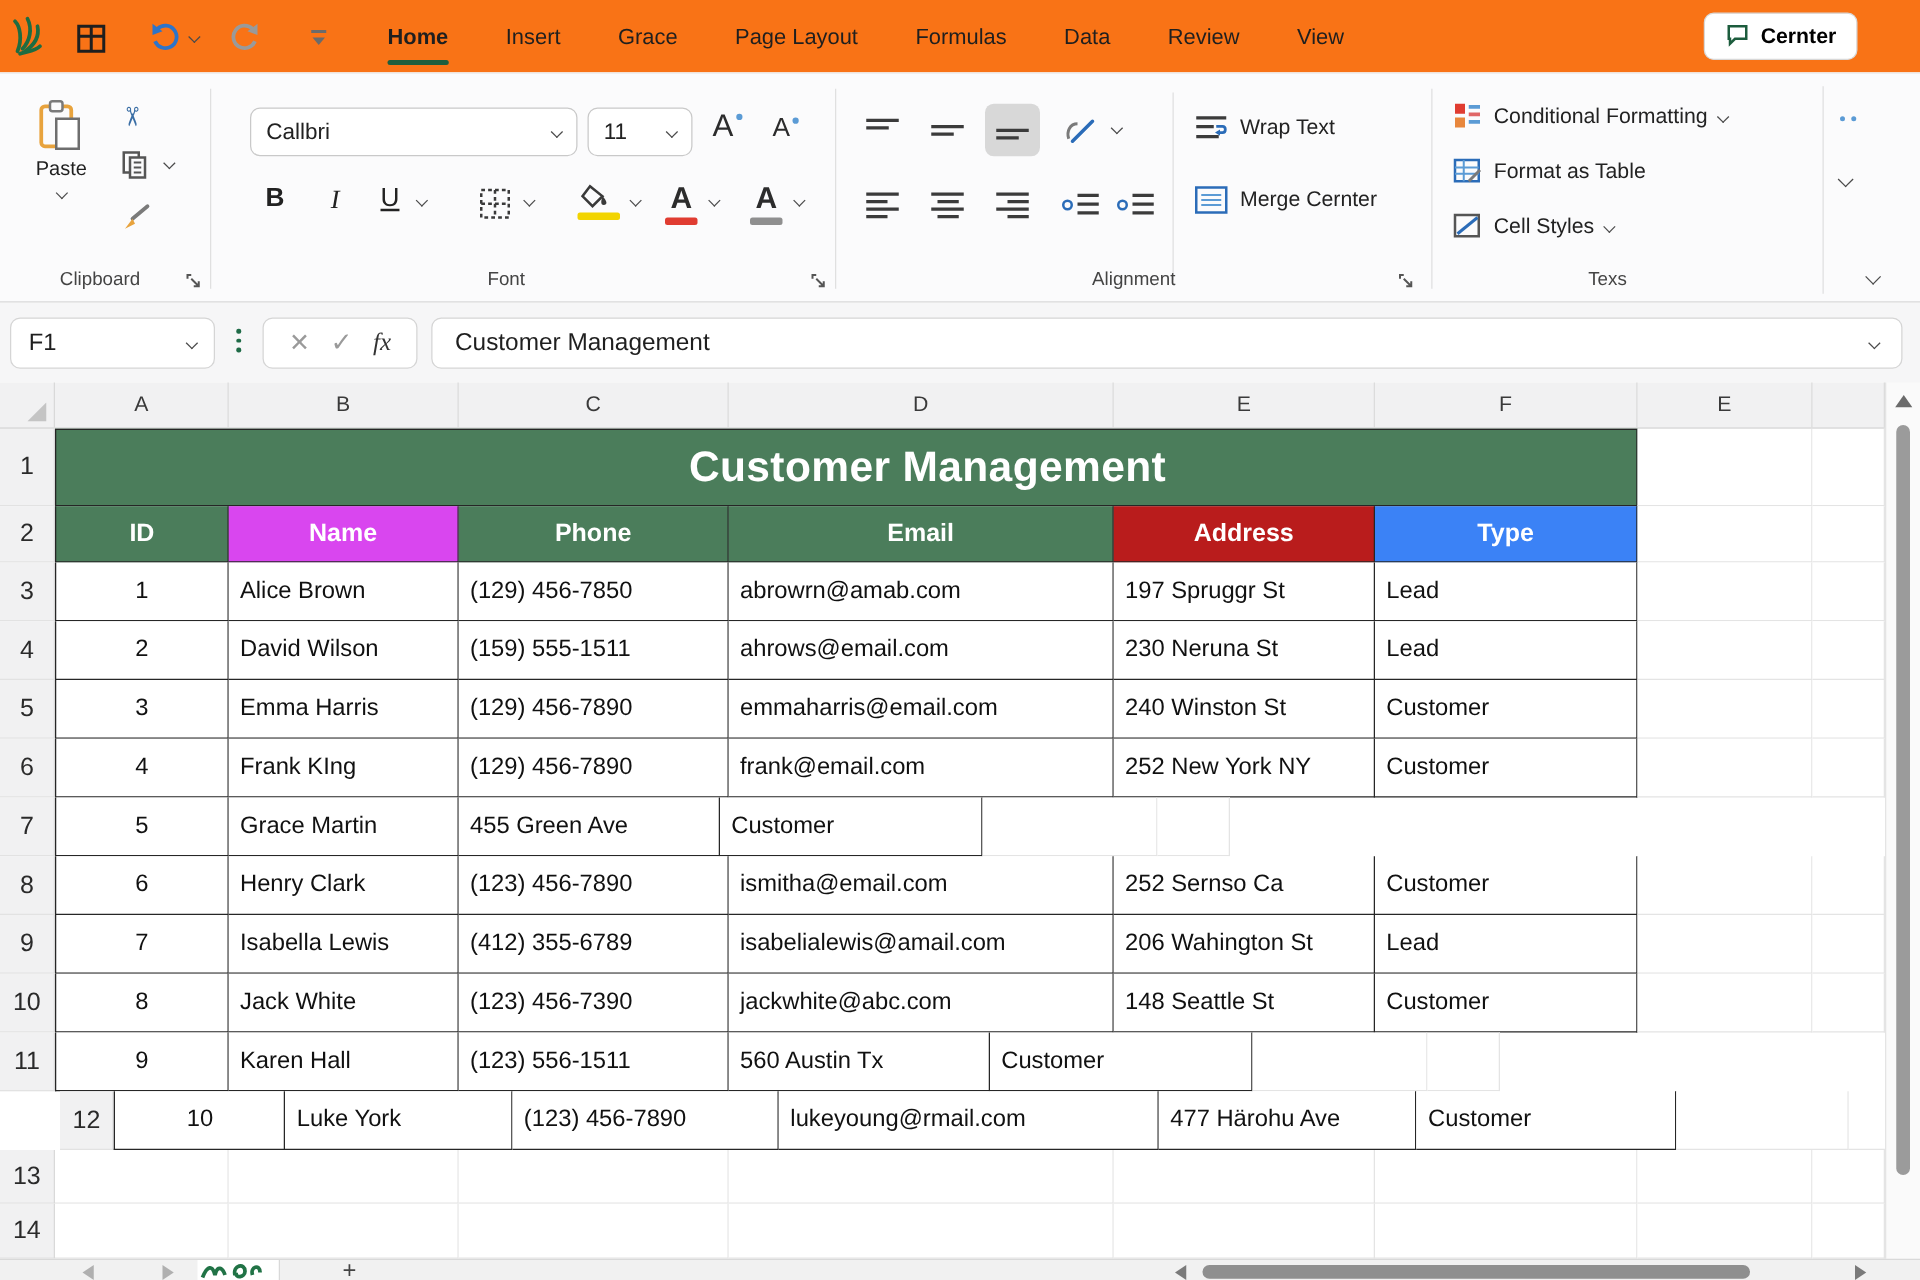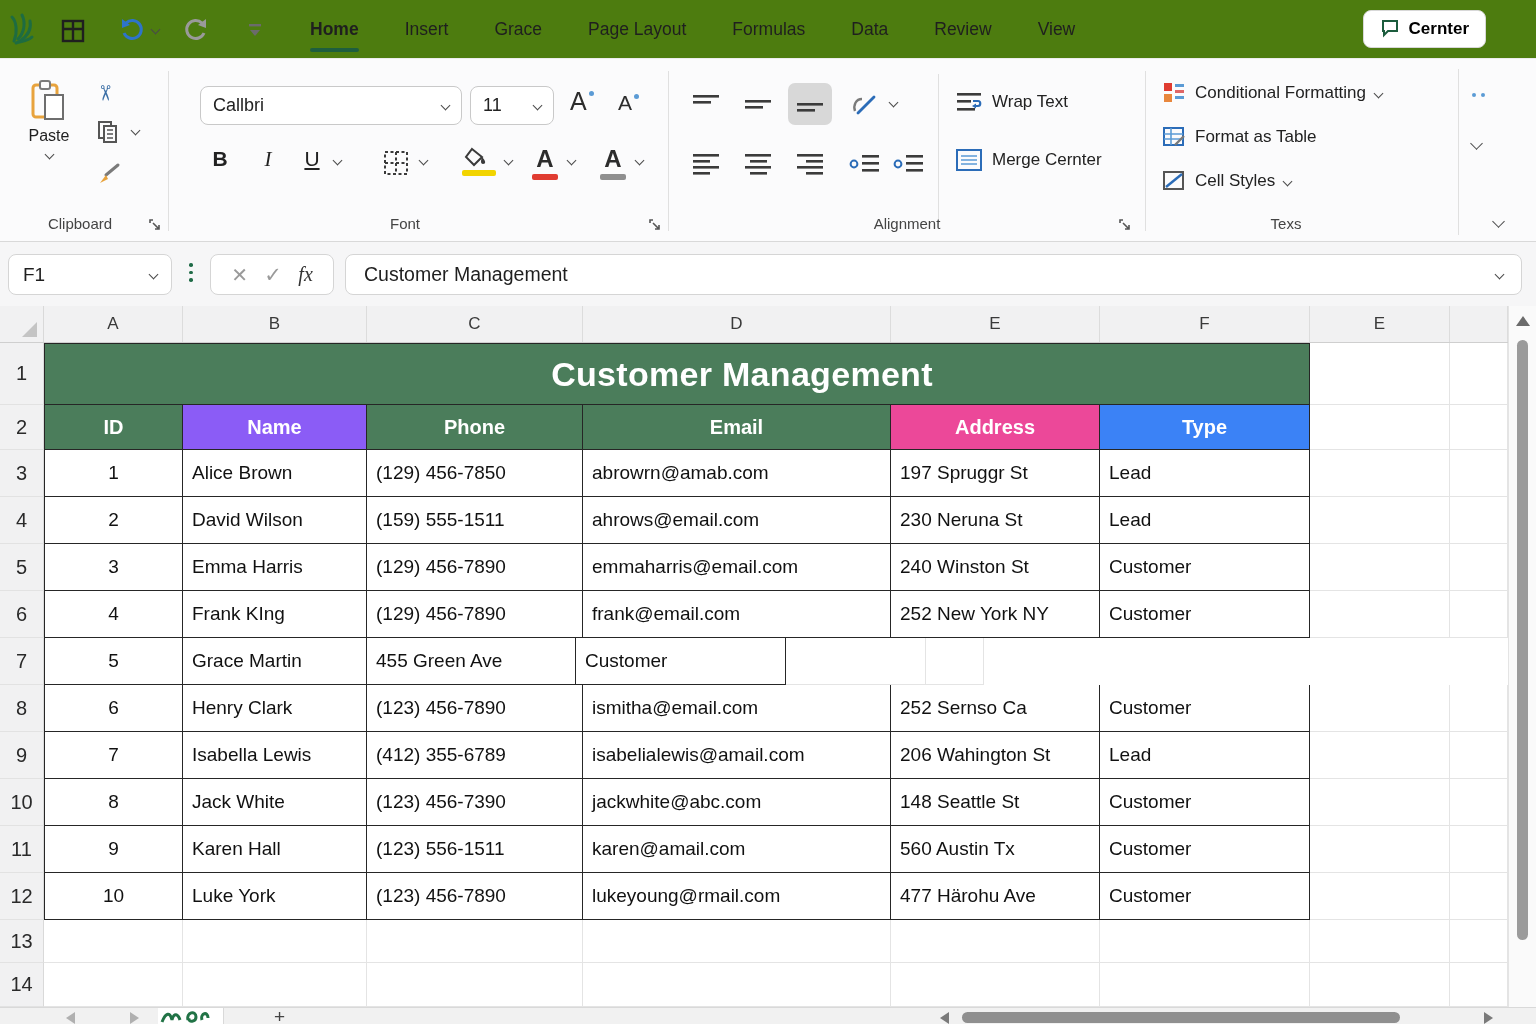--- a/index.html
+++ b/index.html
@@ -7,7 +7,7 @@
               font-family:"Liberation Sans", sans-serif; color:#1f1f1f; }
 
   
-  #topbar { position:absolute; left:0; top:0; width:1536px; height:58px; background:#4d7c0f;padding-left:12px; }
+  #topbar { position:absolute; left:0; top:0; width:1536px; height:58px; background:#f97316;padding-left:12px; }
   .tb-ic { position:absolute; display:flex; align-items:center; justify-content:center; }
   #tab-strip { position:absolute; left:310px; top:0; height:58px; display:flex; gap:46px; align-items:center; }
   .tab { font-size:17.5px; color:#1f1f1f; position:relative; height:58px; display:flex; align-items:center; cursor:default; }

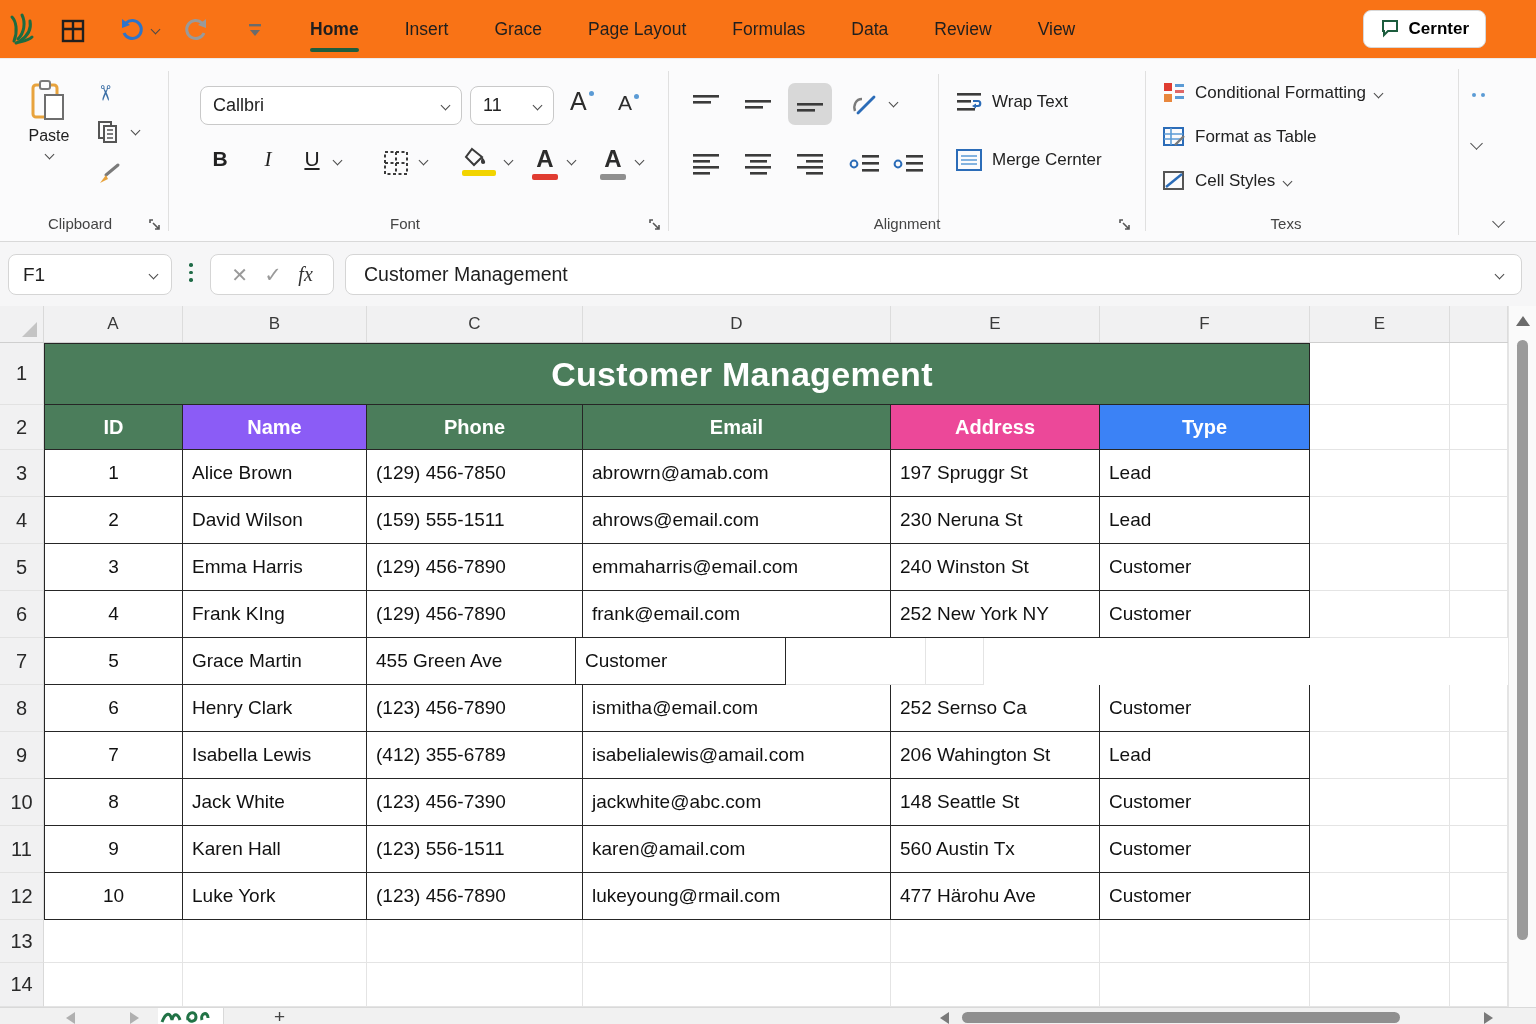--- a/index.html
+++ b/index.html
@@ -413,7 +413,7 @@
       <div class="grow" style="height: 45px;">
         <div class="rowh" style="width: 44px;">2</div>
         <div class="cell hdrcell tfirst" style="width: 139px; background: rgb(75, 125, 91);">ID</div>
-        <div class="cell hdrcell" style="width: 184px; background: #8b5cf6;">Name</div>
+        <div class="cell hdrcell" style="width: 184px; background: #d946ef;">Name</div>
         <div class="cell hdrcell" style="width: 216px; background: rgb(75, 125, 91);">Phone</div>
         <div class="cell hdrcell" style="width: 308px; background: rgb(75, 125, 91);">Email</div>
         <div class="cell hdrcell" style="width: 209px; background: #ec4899;">Address</div>

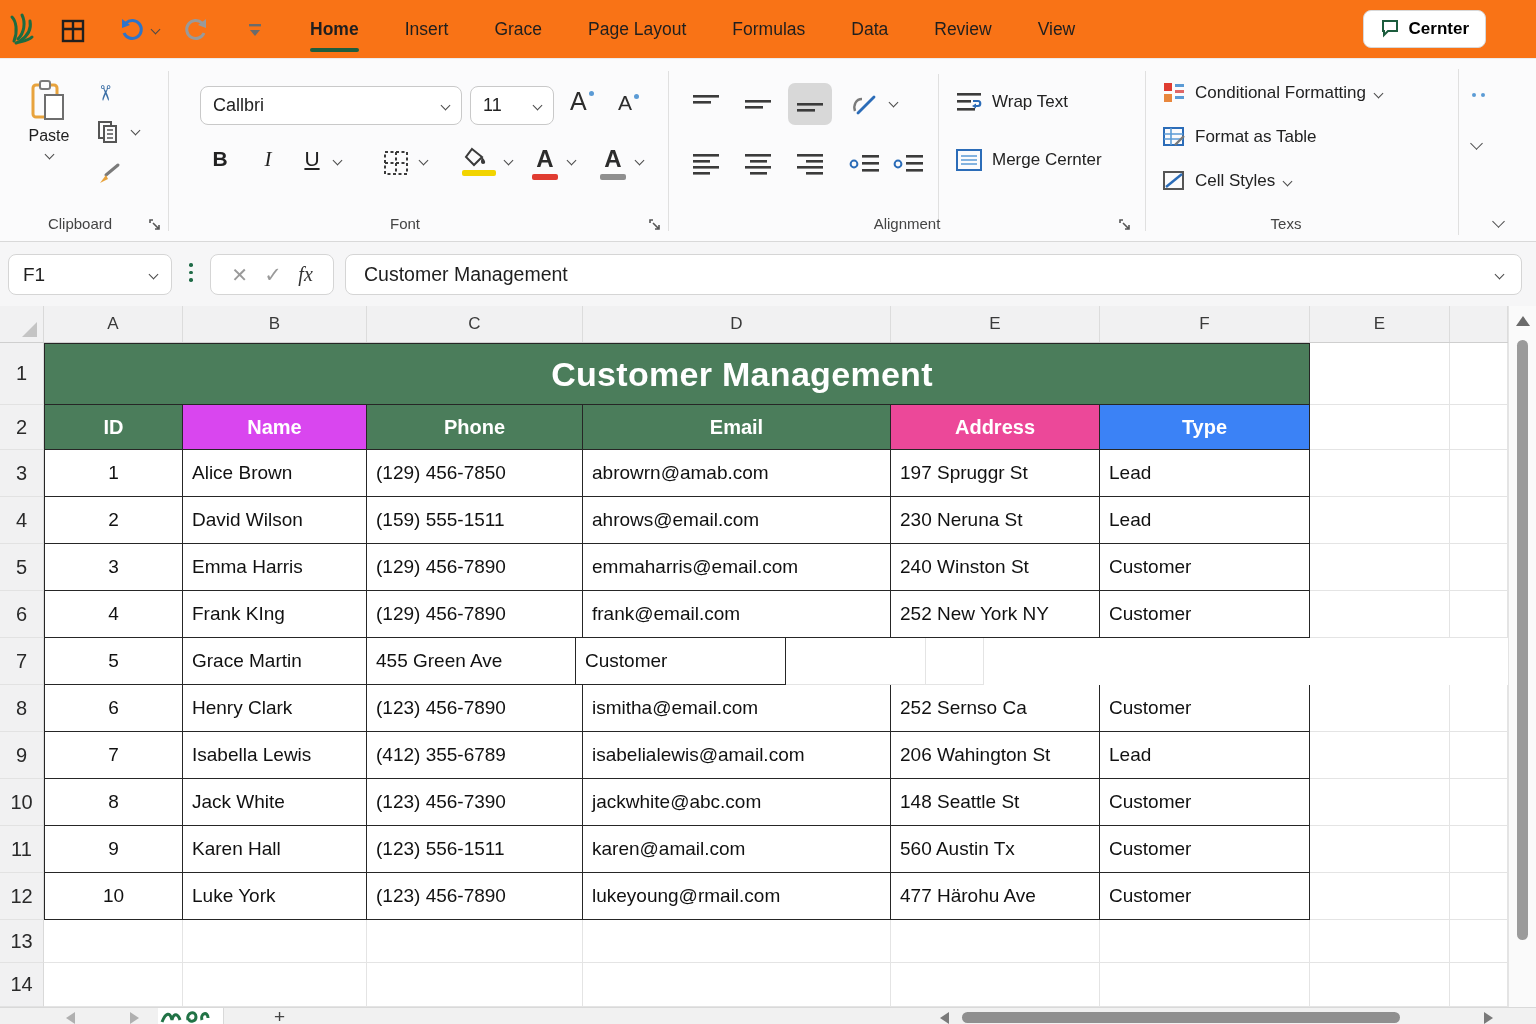--- a/index.html
+++ b/index.html
@@ -416,7 +416,7 @@
         <div class="cell hdrcell" style="width: 184px; background: #d946ef;">Name</div>
         <div class="cell hdrcell" style="width: 216px; background: rgb(75, 125, 91);">Phone</div>
         <div class="cell hdrcell" style="width: 308px; background: rgb(75, 125, 91);">Email</div>
-        <div class="cell hdrcell" style="width: 209px; background: #ec4899;">Address</div>
+        <div class="cell hdrcell" style="width: 209px; background: #b91c1c;">Address</div>
         <div class="cell hdrcell" style="width: 210px; background: #3b82f6;">Type</div>
         <div class="ecell" style="width: 140px;"></div>
         <div class="ecell" style="width: 58px;"></div>

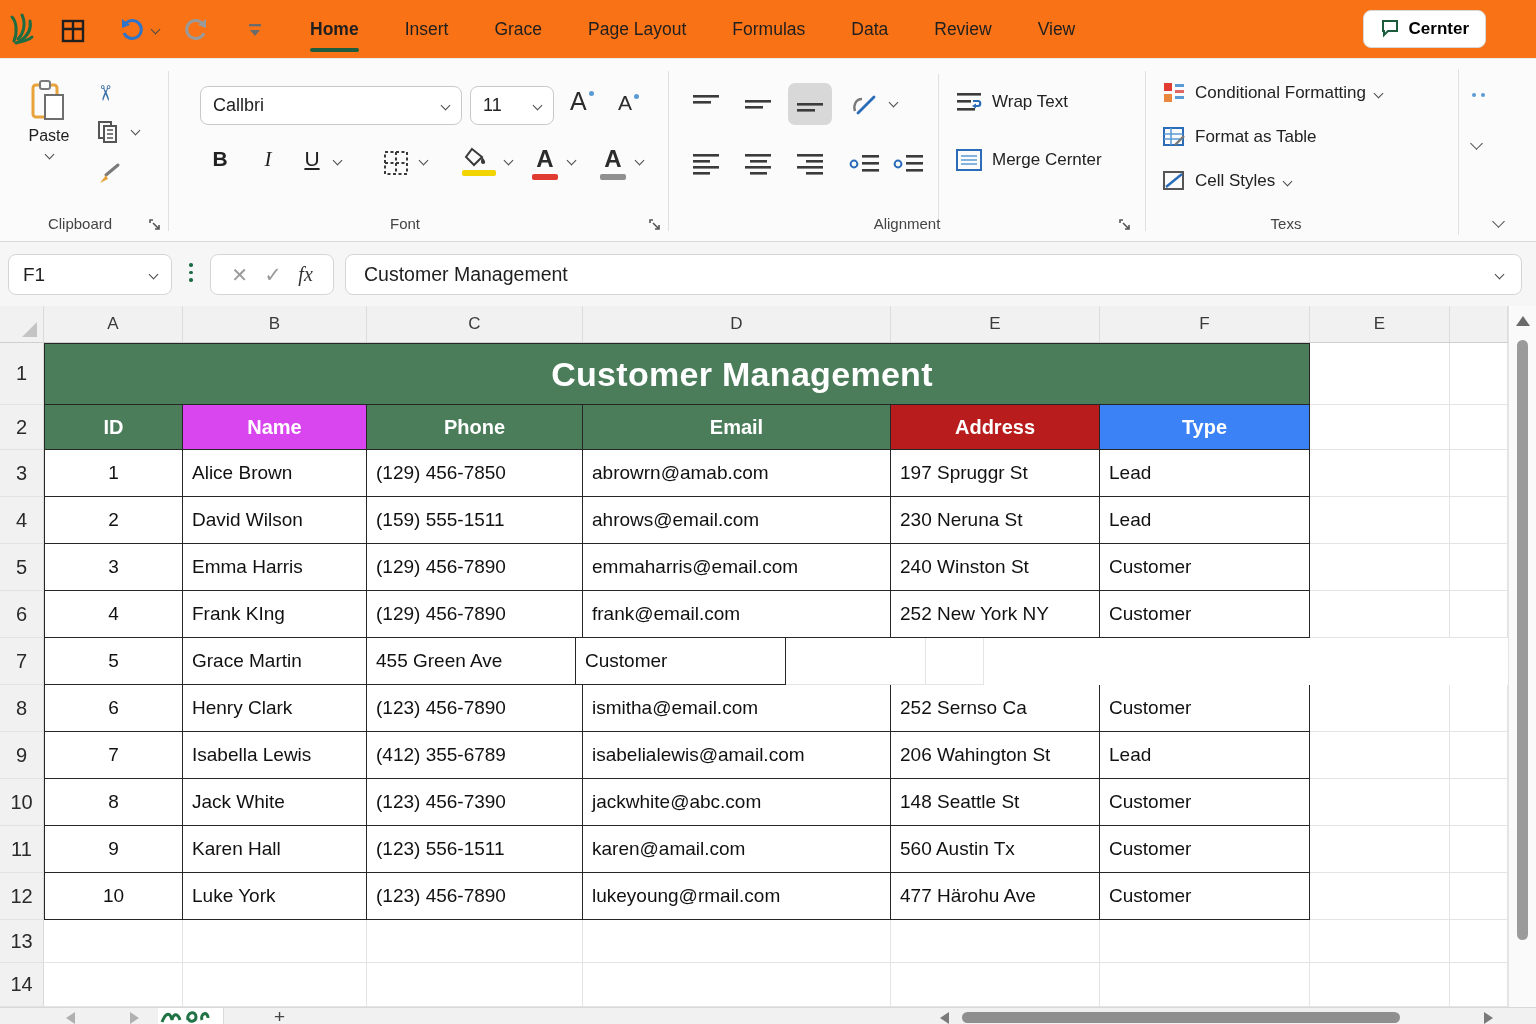--- a/index.html
+++ b/index.html
@@ -512,7 +512,6 @@
         <div class="cell center tfirst" style="width: 139px;">9</div>
         <div class="cell" style="width: 184px;">Karen Hall</div>
         <div class="cell" style="width: 216px;">(123) 556-1511</div>
-        <div class="cell" style="width: 308px;">karen@amail.com</div>
         <div class="cell" style="width: 209px;">560 Austin Tx</div>
         <div class="cell" style="width: 210px;">Customer</div>
         <div class="ecell" style="width: 140px;"></div>

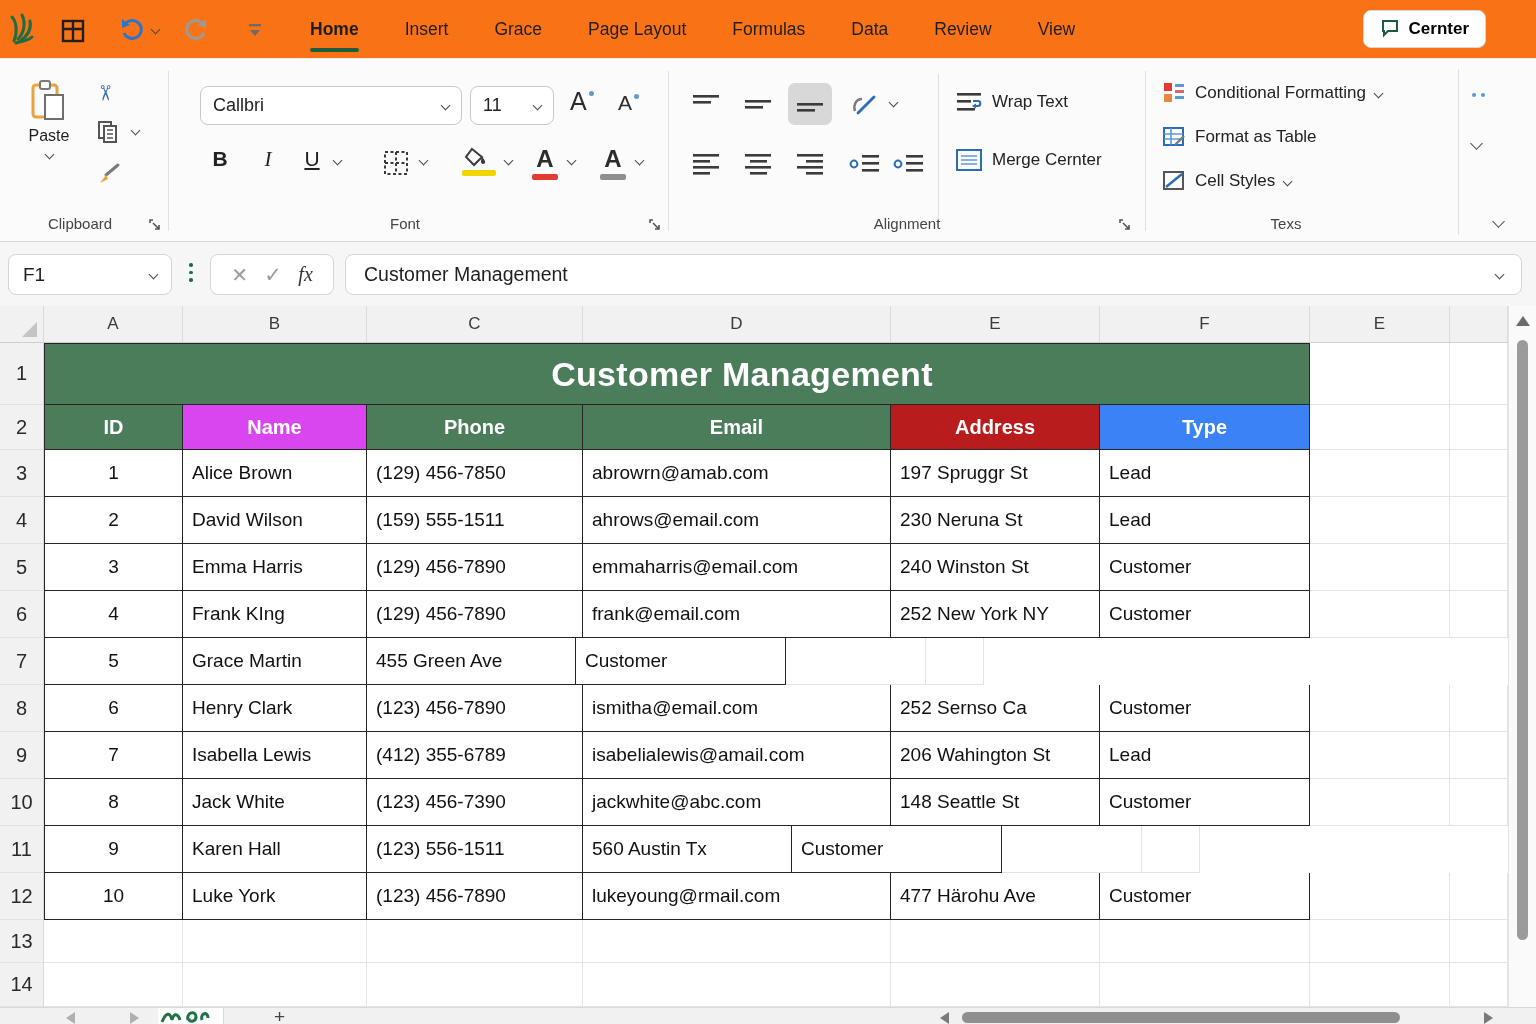--- a/index.html
+++ b/index.html
@@ -517,7 +517,7 @@
         <div class="ecell" style="width: 140px;"></div>
         <div class="ecell" style="width: 58px;"></div>
       </div>
-      <div class="grow" style="height: 47px;">
+      <div class="grow" style="height: 47px; margin-left: 48px;">
         <div class="rowh" style="width: 44px;">12</div>
         <div class="cell center tfirst" style="width: 139px;">10</div>
         <div class="cell" style="width: 184px;">Luke York</div>

